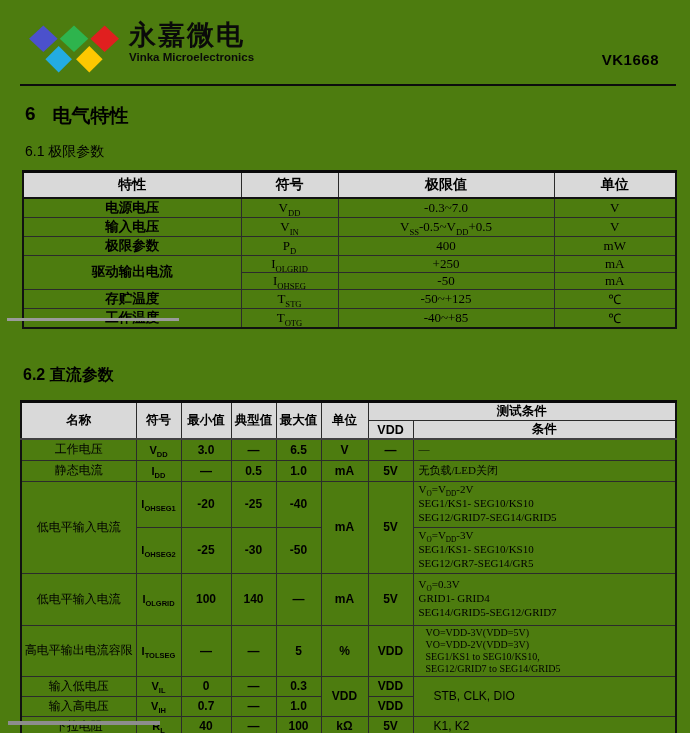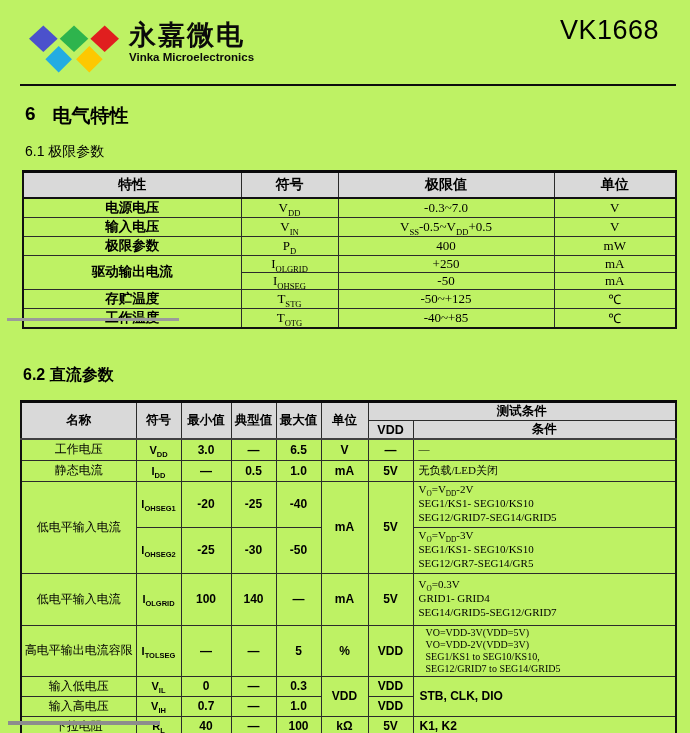--- a/index.html
+++ b/index.html
@@ -3,7 +3,7 @@
 <meta charset="utf-8">
 <style>
   html,body{margin:0;padding:0;background:#fff;}
-  .page{position:relative;width:690px;height:733px;background:#bef264;overflow:hidden;
+  .page{position:relative;width:690px;height:733px;background:#4d7c0f;overflow:hidden;
         font-family:"Liberation Sans",sans-serif;color:#000;}
 
   

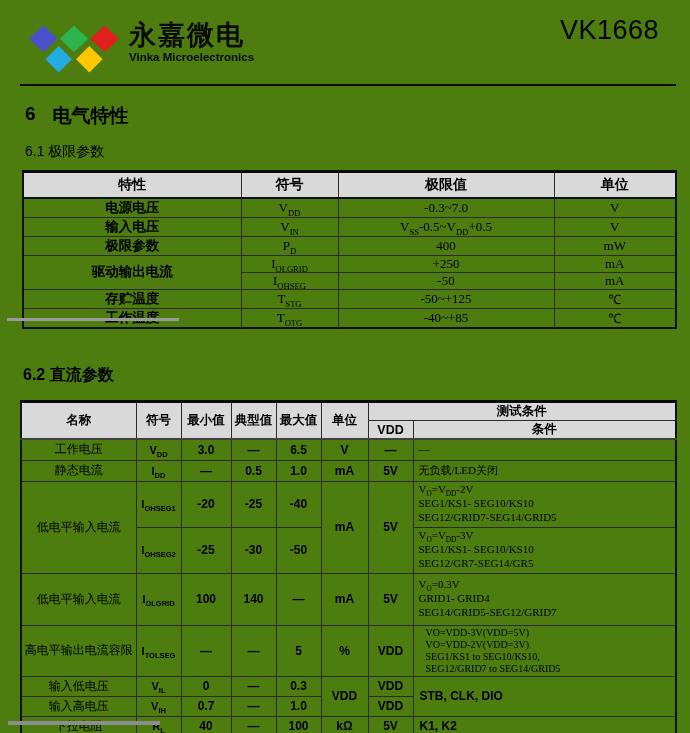--- a/index.html
+++ b/index.html
@@ -13,7 +13,7 @@
   .company-cn{font-size:27px;font-weight:bold;letter-spacing:2px;line-height:1.05;color:#0a0a0a;}
   .company-en{font-size:11.5px;font-weight:bold;margin-top:2px;color:#0a0a0a;}
   .head-right{position:absolute;right:17px;top:15px;text-align:right;}
-  .part-number{font-size:27px;font-weight:normal;margin-right:14px;letter-spacing:0.5px;}
+  .part-number{font-size:15px;font-weight:bold;margin-right:14px;letter-spacing:0.5px;margin-top:36px;}
   .doc-subtitle{font-size:16.5px;margin-top:7px;letter-spacing:0.5px;}
   .header-divider{position:absolute;left:20px;top:84px;width:656px;border-top:2px solid #0d0d0d;}
 

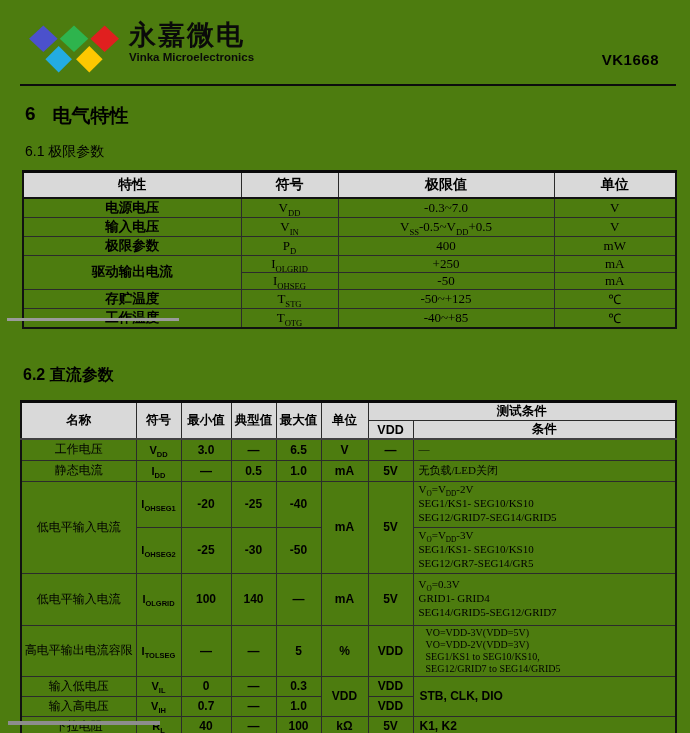--- a/index.html
+++ b/index.html
@@ -52,8 +52,8 @@
             padding:1px 3px 1px 5px;white-space:pre-line;line-height:1.25;}
   .t2 .cond-sm{font-family:"Liberation Serif",serif;font-size:10px;text-align:left;
             padding:1px 2px 1px 12px;white-space:pre-line;line-height:1.2;}
-  .t2 .cond-sans{font-family:"Liberation Sans",sans-serif;font-size:12px;font-weight:bold;
-            text-align:left;padding-left:6px;white-space:pre-line;}
+  .t2 .cond-sans{font-family:"Liberation Sans",sans-serif;font-size:12px;font-weight:normal;
+            text-align:left;padding-left:20px;white-space:pre-line;}
 
   
   .shadow-a{position:absolute;left:7px;top:318px;width:172px;height:3px;background:#9b9b9b;}

